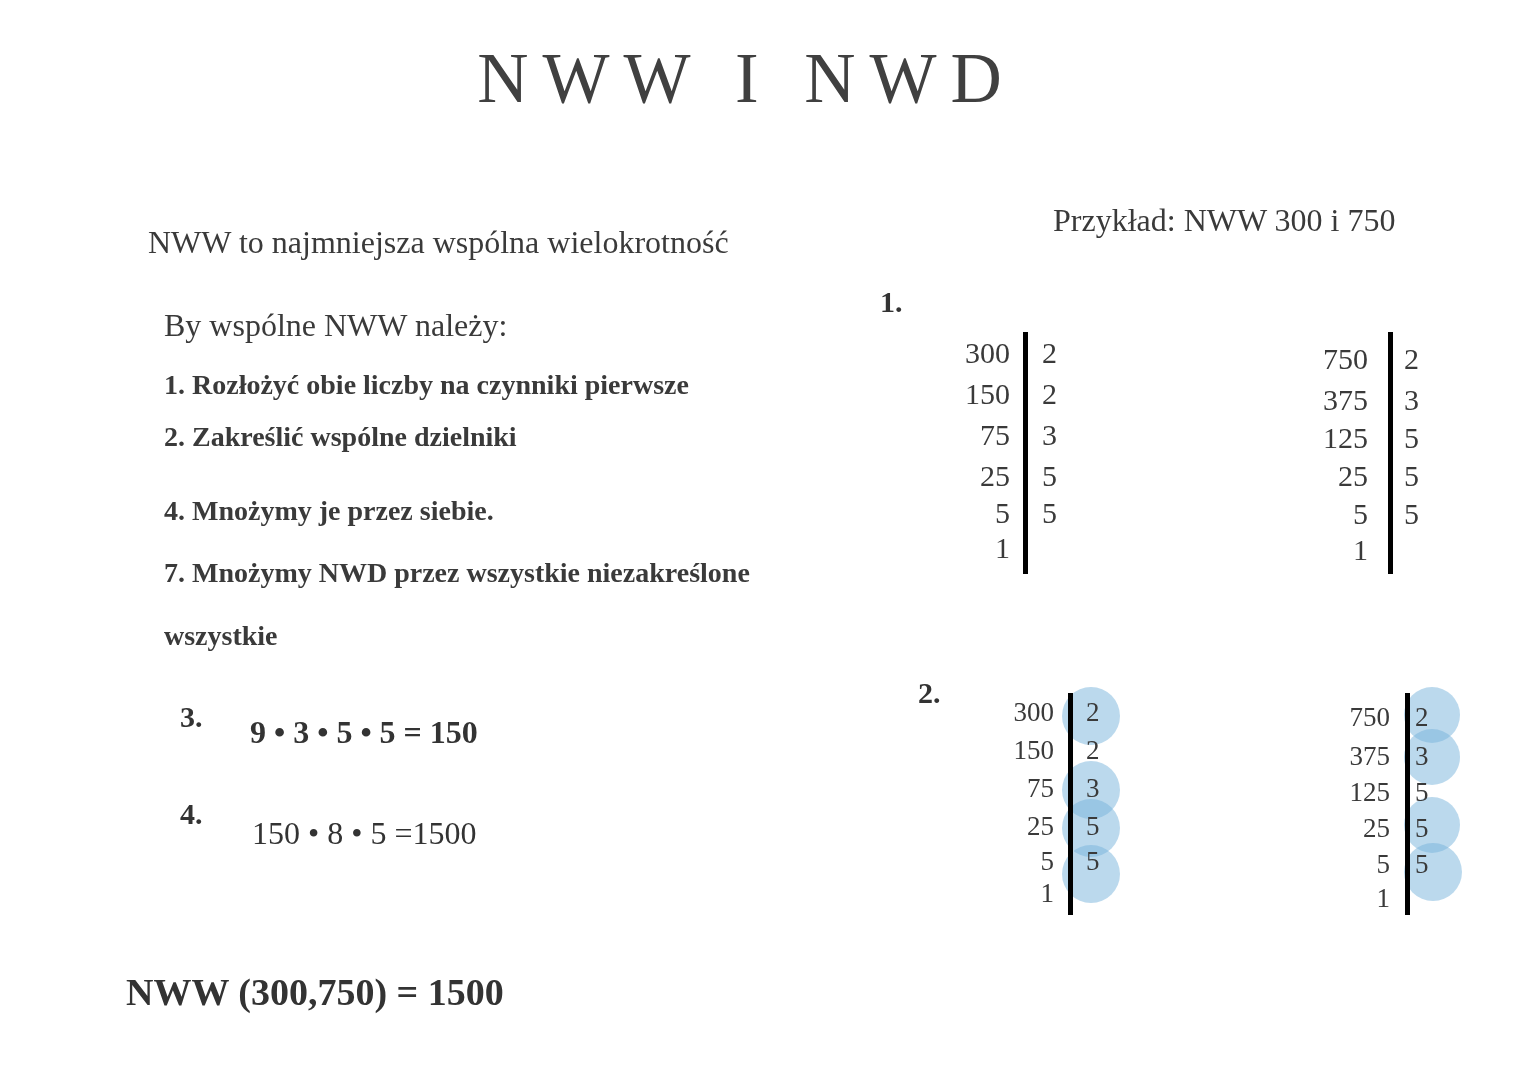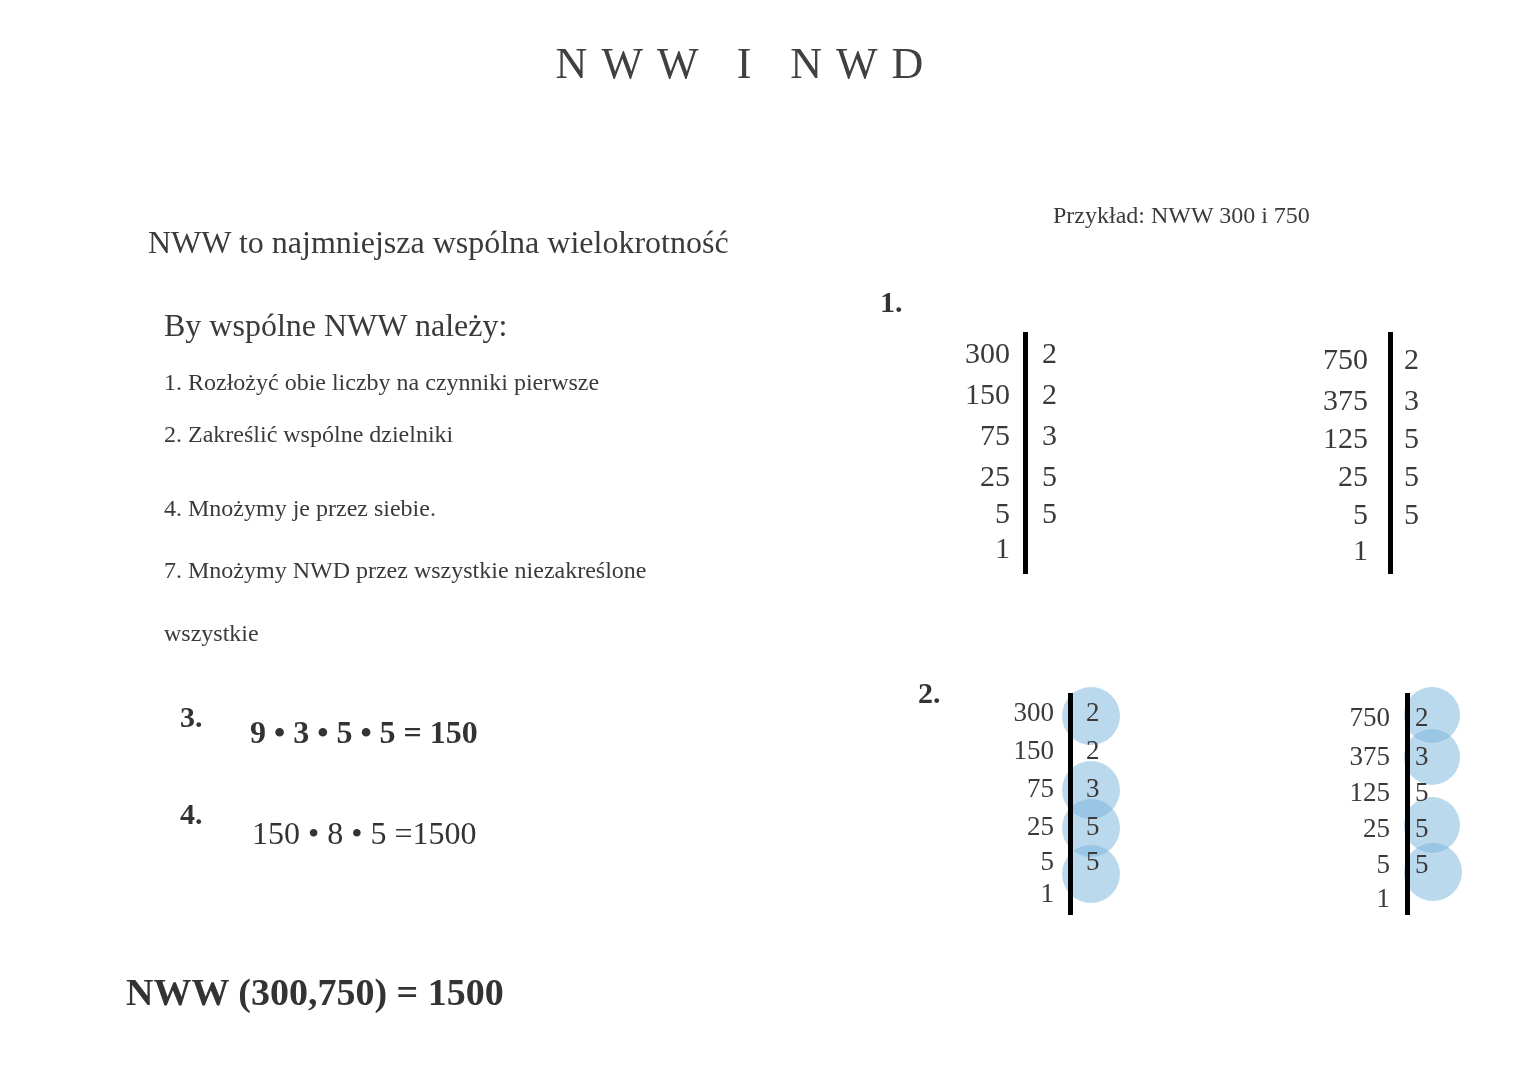--- a/index.html
+++ b/index.html
@@ -11,7 +11,7 @@
     .abs { position: absolute; white-space: nowrap; }
     .title {
       left: 0; width: 1493px; top: 38px; text-align: center;
-      font-size: 44px; letter-spacing: 14px; color: #404040;
+      font-size: 71px; letter-spacing: 14px; color: #404040;
     }
     .definition { left: 100px; top: 224px; font-size: 32px; margin-left: 48px; }
     .intro { left: 164px; top: 307px; font-size: 32px; }

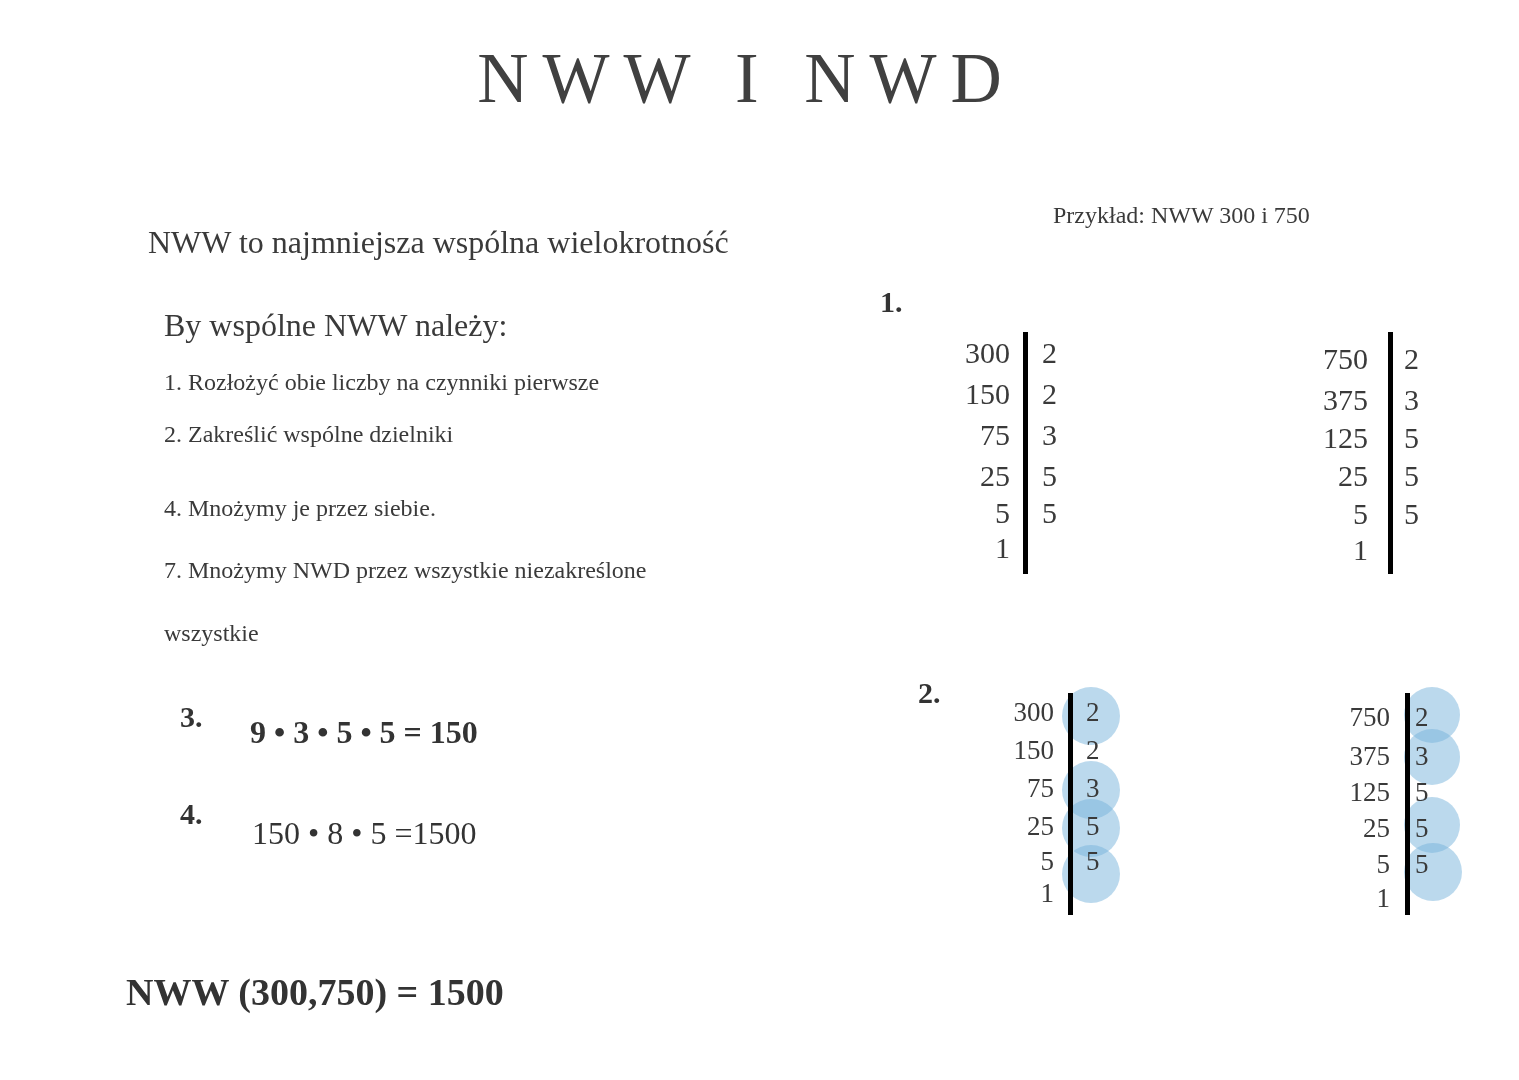--- a/index.html
+++ b/index.html
@@ -20,7 +20,7 @@
     .calc-expr { font-size: 32px; color: #333; }
     .calc-expr.bold { font-weight: bold; }
     .result { left: 126px; top: 970px; font-size: 38px; font-weight: bold; color: #333; }
-    .example-title { left: 1053px; top: 202px; font-size: 24px; }
+    .example-title { left: 1053px; top: 202px; font-size: 32px; }
     .ex-num { font-size: 30px; font-weight: bold; color: #333; }
 
     .fact { position: absolute; }

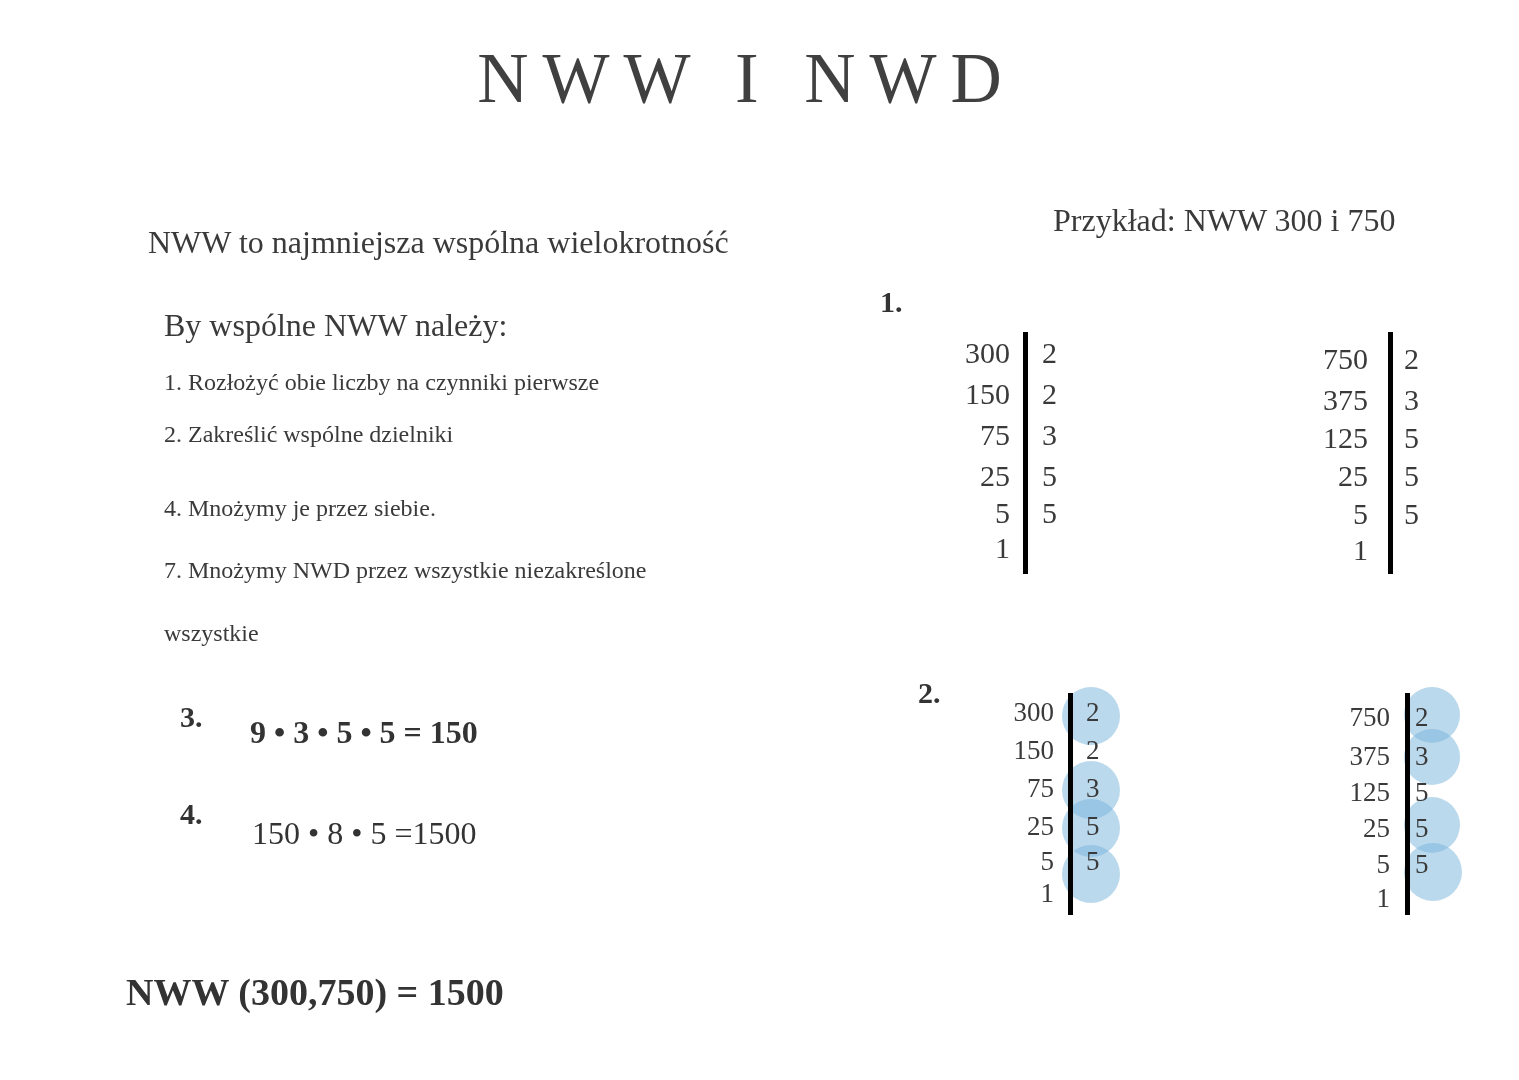--- a/index.html
+++ b/index.html
@@ -15,7 +15,7 @@
     }
     .definition { left: 100px; top: 224px; font-size: 32px; margin-left: 48px; }
     .intro { left: 164px; top: 307px; font-size: 32px; }
-    .step { left: 164px; font-size: 24px; }
+    .step { left: 164px; font-size: 28px; font-weight: bold; }
     .calc-num { font-size: 30px; font-weight: bold; color: #333; }
     .calc-expr { font-size: 32px; color: #333; }
     .calc-expr.bold { font-weight: bold; }

